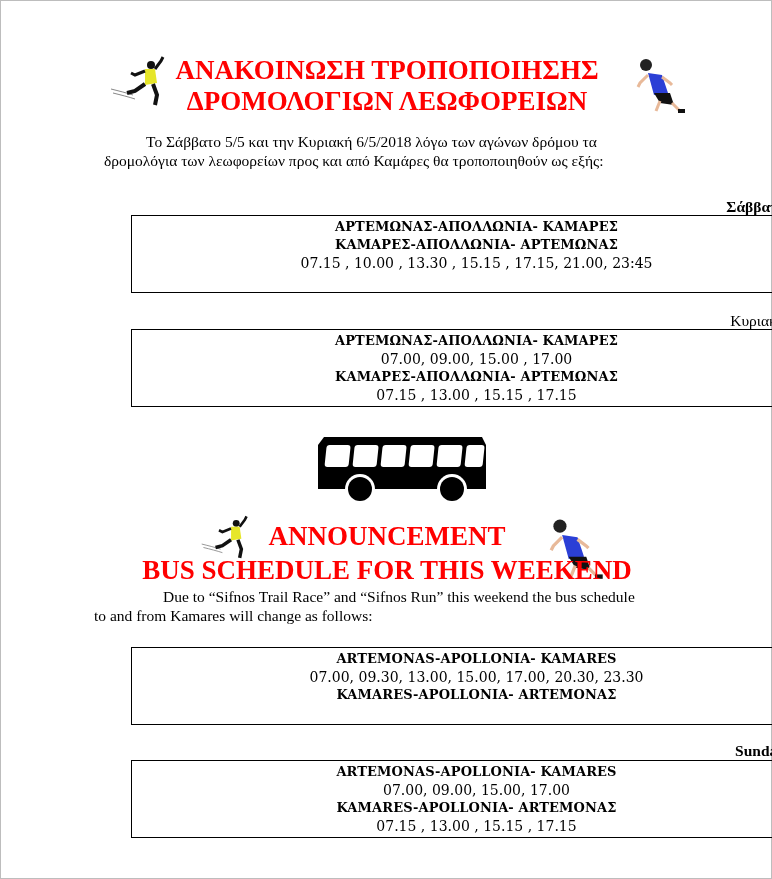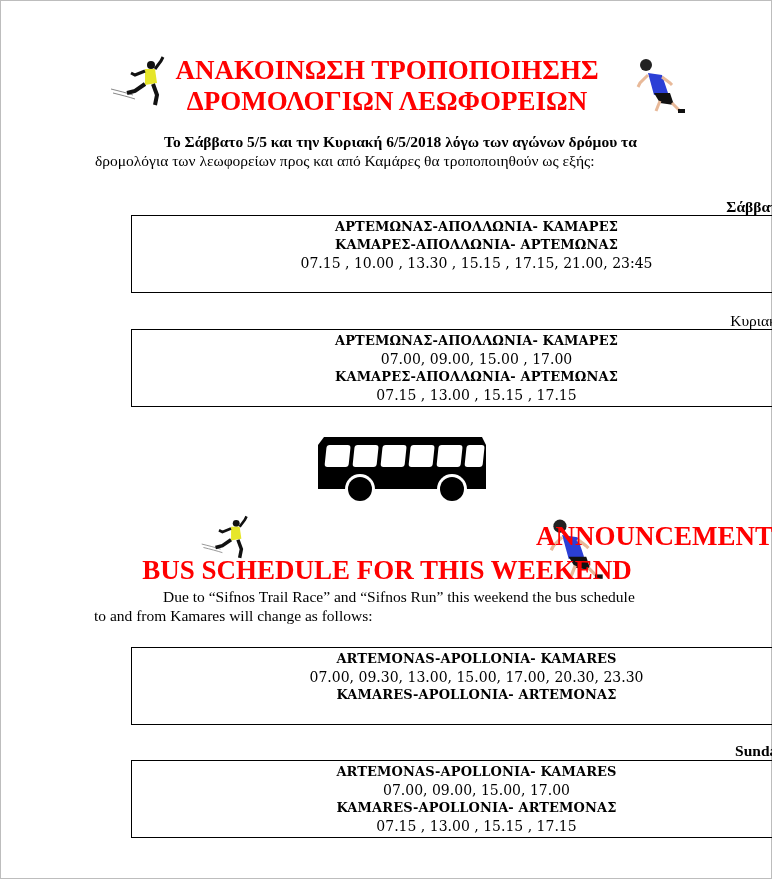--- a/index.html
+++ b/index.html
@@ -19,7 +19,7 @@
   .intro {
     position: absolute; font-size: 15.5px; line-height: 20px; white-space: nowrap;
   }
-  .gr-intro-1 { left: 163px; top: 131px; font-weight: bold; }
+  .gr-intro-1 { left: 145px; top: 131px; }
   .gr-intro-2 { left: 94px; top: 150px; }
   .day-label {
     position: absolute; left: 0; width: 772px; text-align: right;

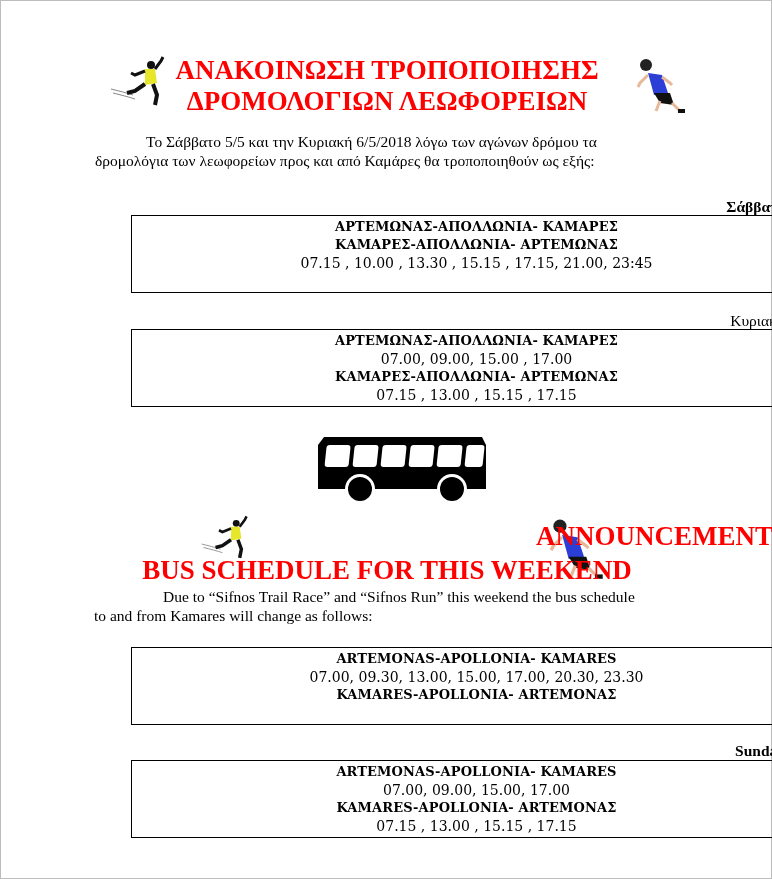--- a/index.html
+++ b/index.html
@@ -20,7 +20,7 @@
     position: absolute; font-size: 15.5px; line-height: 20px; white-space: nowrap;
   }
   .gr-intro-1 { left: 145px; top: 131px; }
-  .gr-intro-2 { left: 94px; top: 150px; }
+  .gr-intro-2 { left: 103px; top: 150px; }
   .day-label {
     position: absolute; left: 0; width: 772px; text-align: right;
     font-weight: bold; font-size: 15.5px; line-height: 18px; padding-left: 12px;

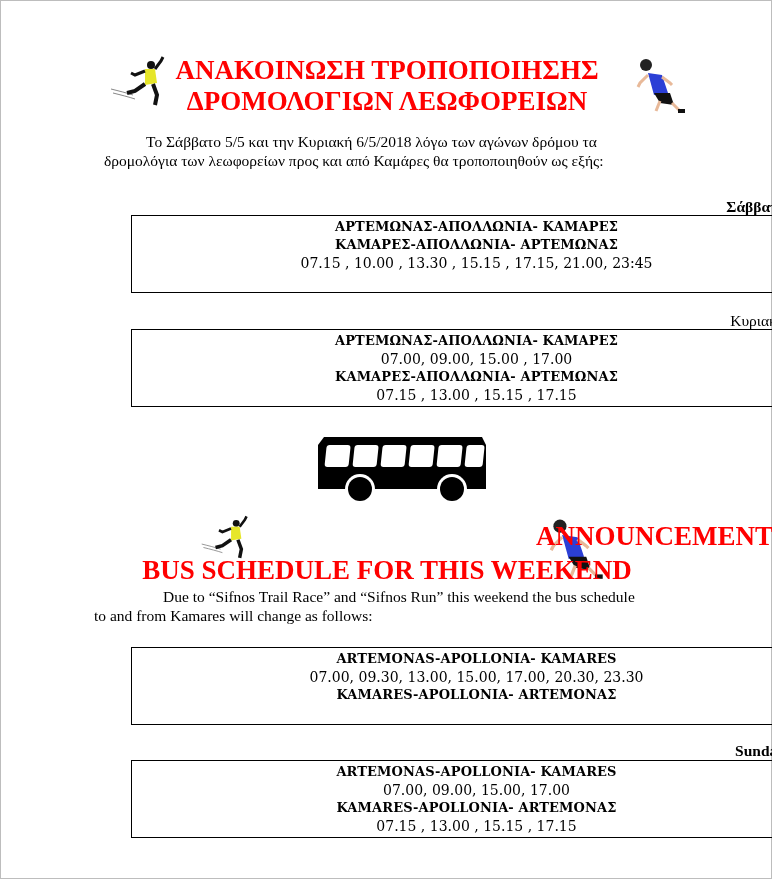--- a/index.html
+++ b/index.html
@@ -37,7 +37,7 @@
     font-family: "DejaVu Serif", "Liberation Serif", serif; font-size: 14px; line-height: 18px;
   }
   .times.bold { font-weight: normal; }
-  .en-title-1 { top: 522px; font-size: 27px; text-align: right; }
+  .en-title-1 { top: 522px; font-size: 27px; }
   .en-title-2 { top: 556px; font-size: 27px; }
   .en-intro-1 { left: 162px; top: 586px; }
   .en-intro-2 { left: 93px; top: 605px; }

